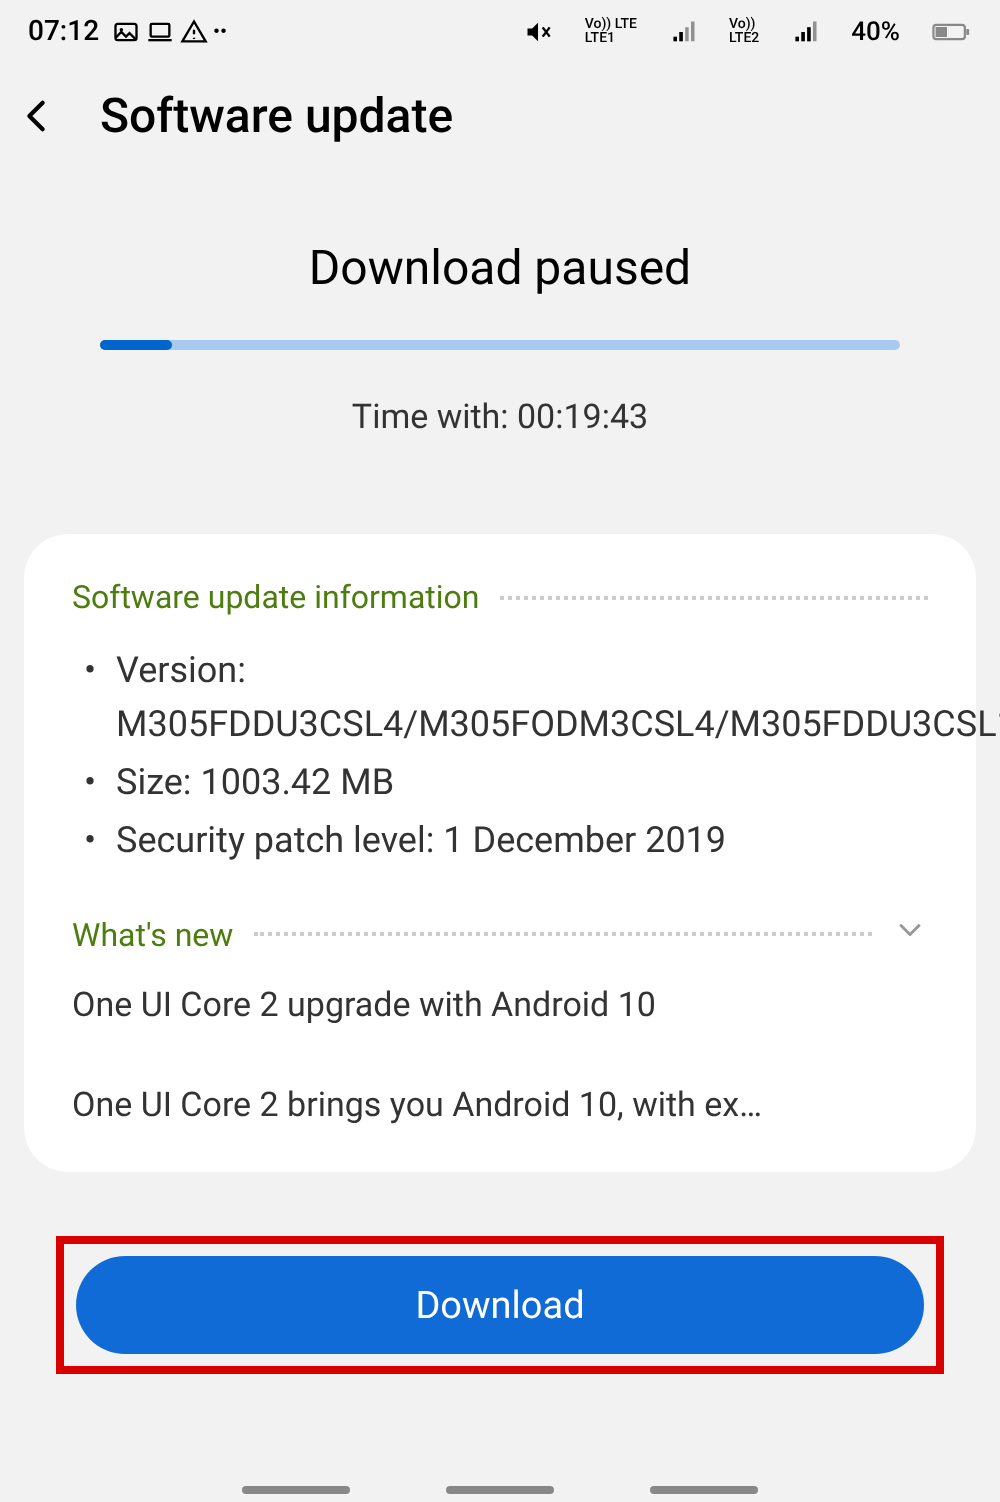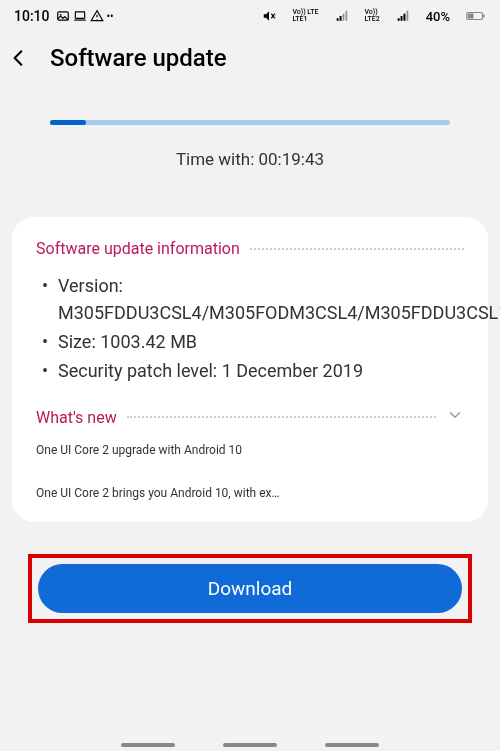--- a/index.html
+++ b/index.html
@@ -49,7 +49,7 @@
 
 <div class="status-bar">
   <div class="status-left">
-    <span>10:10</span>
+    <span>07:12</span>
     <span class="status-icons">
       <span class="ico">
           <svg viewBox="0 0 24 24">

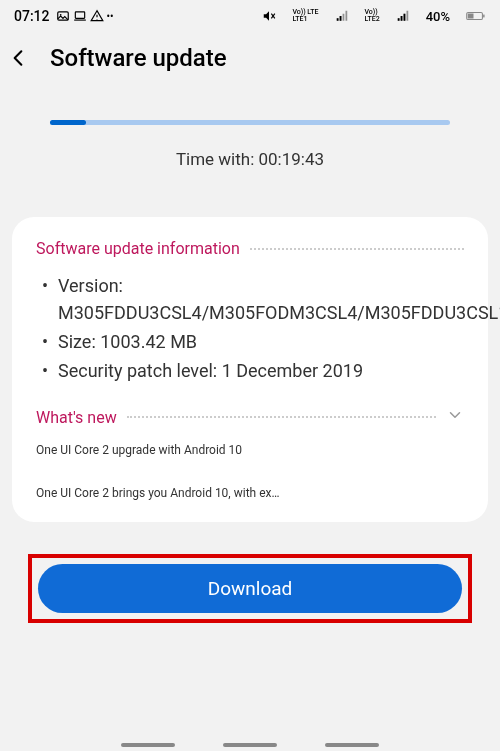--- a/index.html
+++ b/index.html
@@ -121,6 +121,7 @@
 </div>
 
 <div class="download-section">
+  <div class="download-status">Download paused</div>
   <div class="progress-bar">
     <div class="progress-fill" id="progress-fill" style="width: 9%;"></div>
   </div>

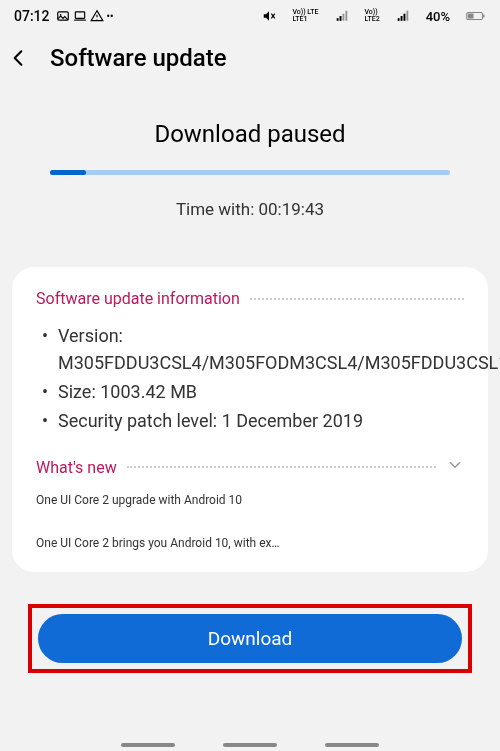--- a/index.html
+++ b/index.html
@@ -23,7 +23,7 @@
     
     .card { background: #fff; border-radius: 22px; margin: 28px 12px 0 12px; padding: 22px 24px 20px 24px; }
     .section-header { display: flex; align-items: center; gap: 10px; margin-bottom: 14px; }
-    .section-title { font-size: 16px; color: #be185d; white-space: nowrap; text-align: center; }
+    .section-title { font-size: 16px; color: #4d7c0f; white-space: nowrap; text-align: center; }
     .dots { flex: 1; border-top: 2px dotted #ccc; }
     .chevron { color: #999; }
     

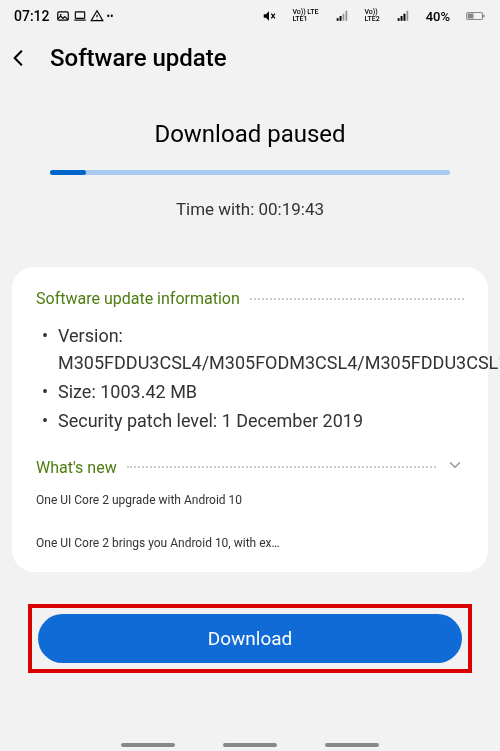--- a/index.html
+++ b/index.html
@@ -32,7 +32,7 @@
     .info-list li::before { content: '•'; position: absolute; left: 0; }
     
     .whats-new { margin-top: 22px; }
-    .wn-text { font-size: 12px; color: #333; line-height: 1.4; margin-top: 10px; }
+    .wn-text { font-size: 17px; color: #333; line-height: 1.4; margin-top: 10px; }
     .wn-text2 { margin-top: 26px; white-space: nowrap; overflow: hidden; text-overflow: ellipsis; }
     
     .button-wrap { margin: 32px 28px 0 28px; border: 4px solid #d80000; padding: 6px; }

